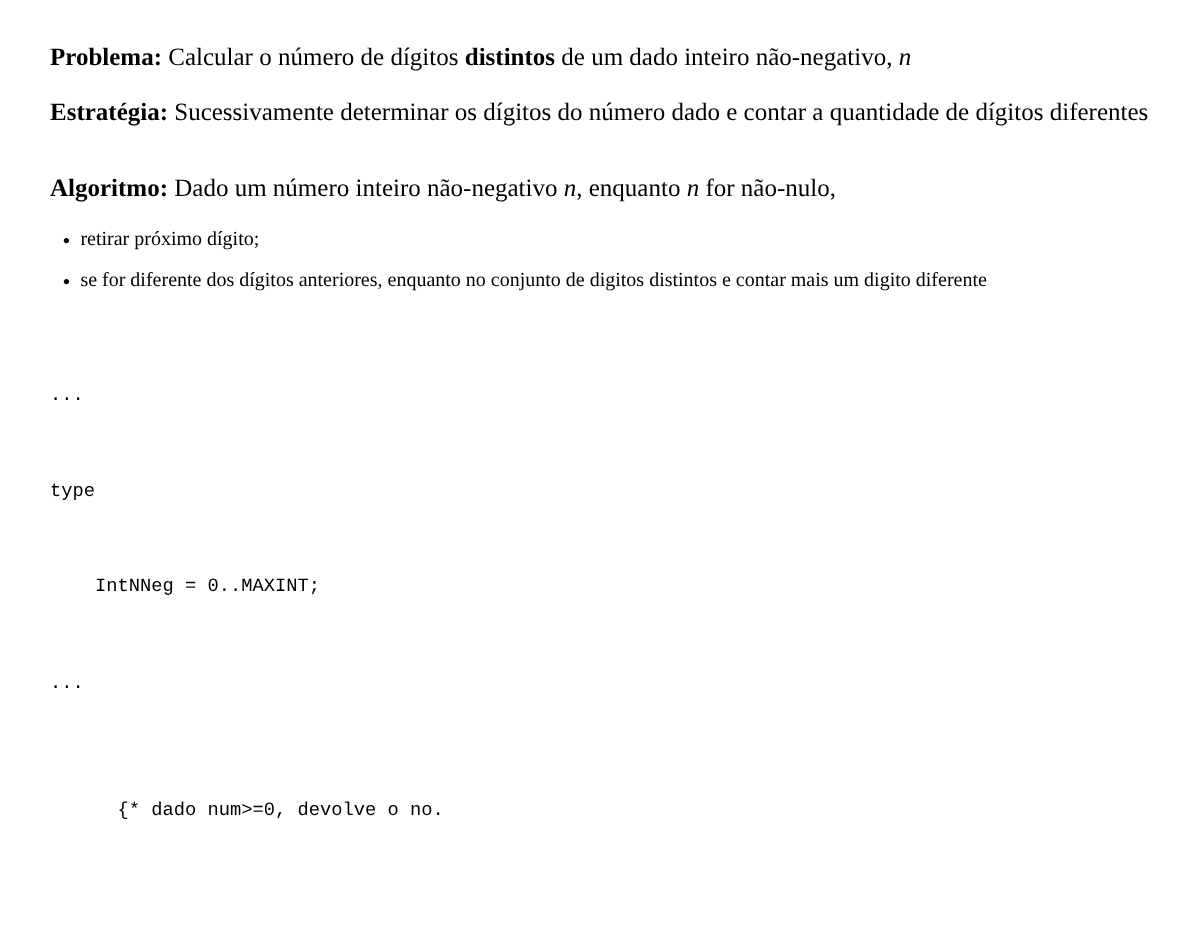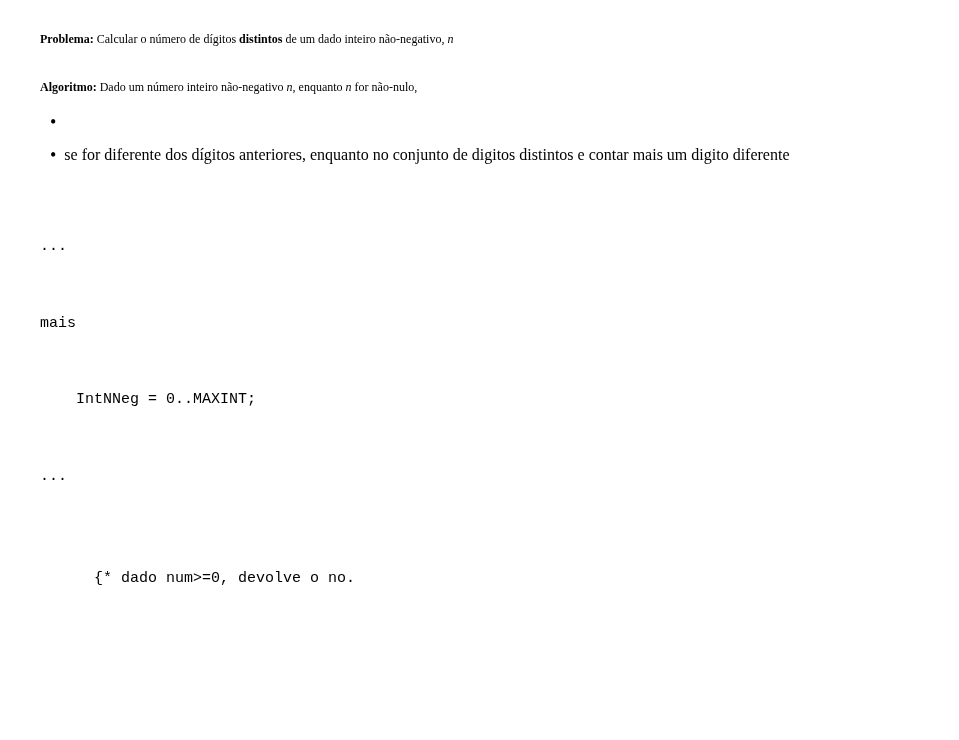--- a/index.html
+++ b/index.html
@@ -25,7 +25,7 @@
 
     .problem-line {
       margin-bottom: 12px;
-      font-size: 12px;
+      font-size: 20px;
     }
 
     .bold-label {

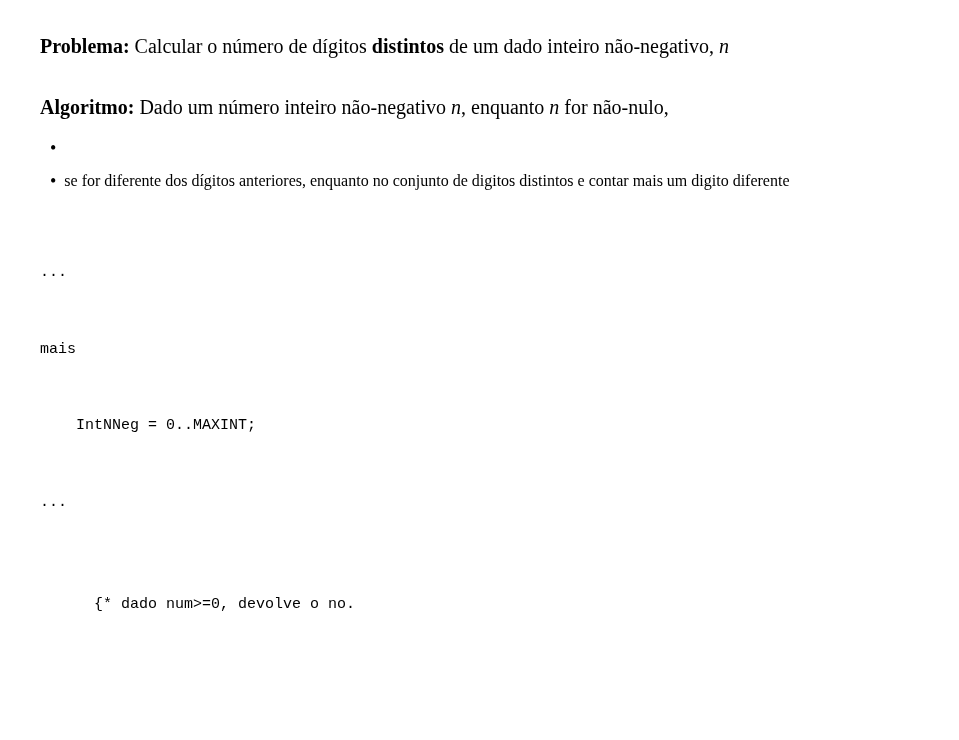--- a/index.html
+++ b/index.html
@@ -75,6 +75,9 @@
     <span class="bold-label">Problema:</span><span> Calcular o número de dígitos </span><strong>distintos</strong><span> de um dado inteiro não-negativo, </span><em>n</em>
   </div>
 
+  <div class="problem-line">
+    <span class="bold-label">Estratégia:</span><span> Sucessivamente determinar os dígitos do número dado e contar a quantidade de dígitos diferentes</span>
+  </div>
 
   <div class="algorithm-section section-gap">
     <div class="problem-line">

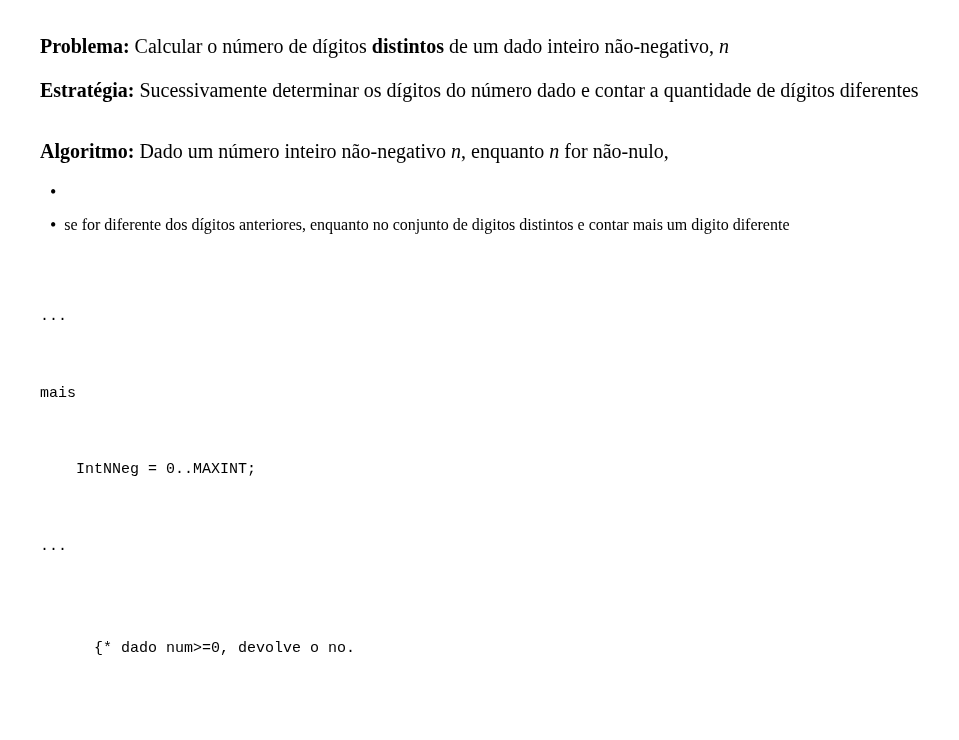--- a/index.html
+++ b/index.html
@@ -86,6 +86,7 @@
 
     <div class="bullet-item">
       <span class="bullet-dot">•</span>
+      <span>retirar próximo dígito;</span>
     </div>
 
     <div class="bullet-item">

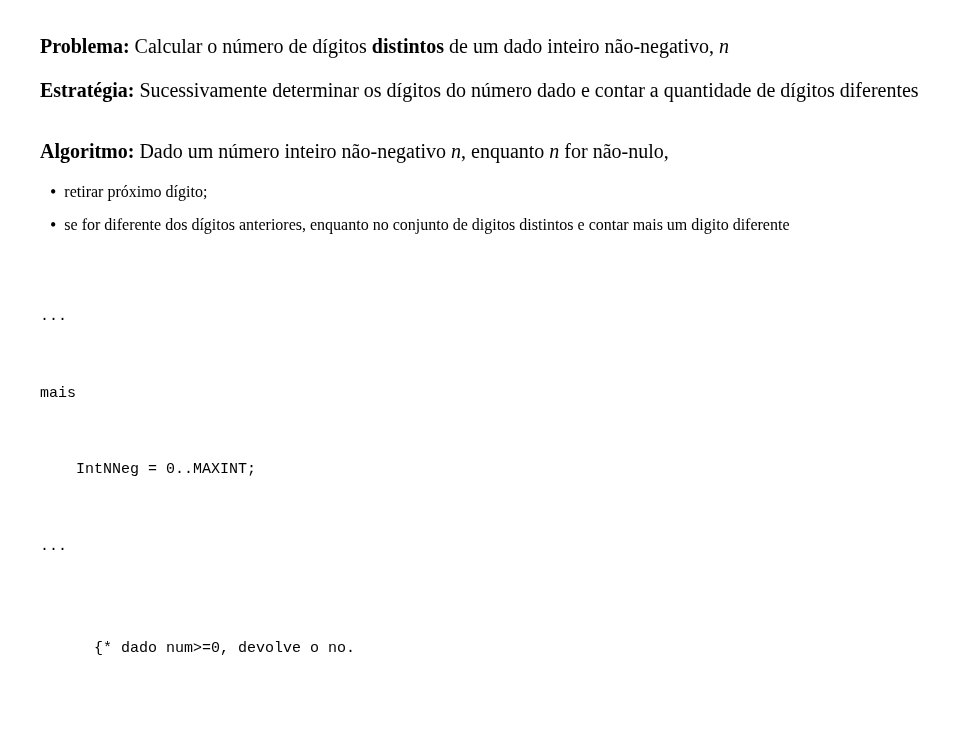--- a/index.html
+++ b/index.html
@@ -97,7 +97,7 @@
 
   <div class="code-block">
     <div>...</div>
-    <div>mais</div>
+    <div>type</div>
     <div>    IntNNeg = 0..MAXINT;</div>
     <div>...</div>
     <div>

